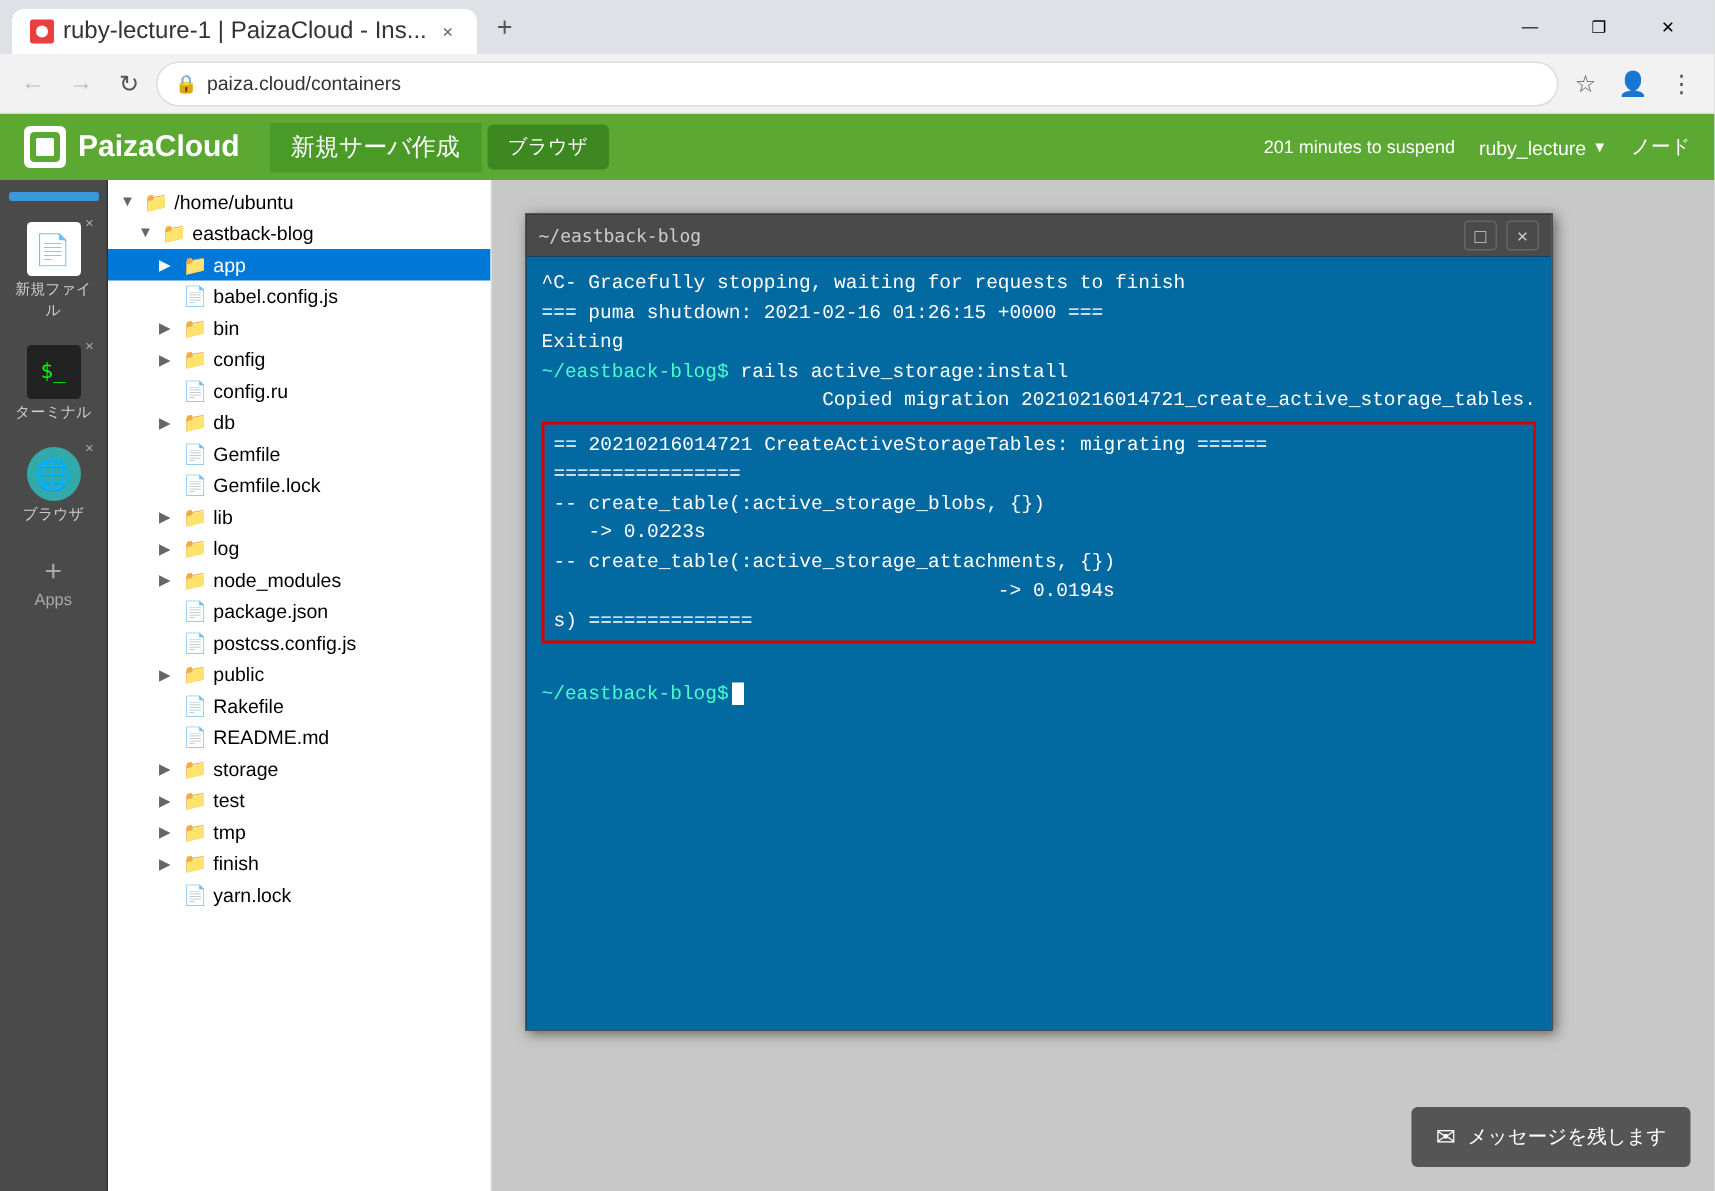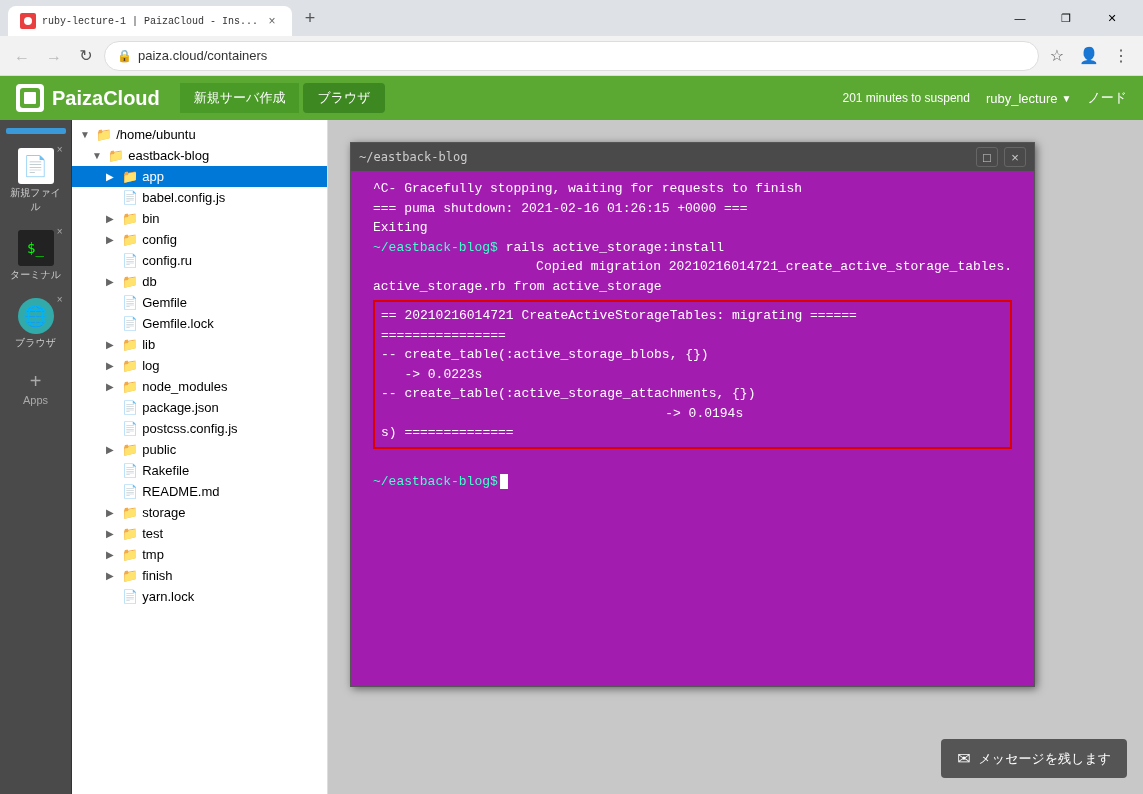--- a/index.html
+++ b/index.html
@@ -15,7 +15,7 @@
       <div style="width:16px;height:16px;background:#e84040;border-radius:2px;display:flex;align-items:center;justify-content:center;">
         <div style="width:8px;height:8px;background:white;border-radius:50%;"></div>
       </div>
-      <span style="flex:1; overflow:hidden; white-space:nowrap; text-overflow:ellipsis; font-size:10px;font-family:Liberation Mono, monospace;">ruby-lecture-1 | PaizaCloud - Ins...</span>
+      <span style="flex:1; overflow:hidden; white-space:nowrap; text-overflow:ellipsis; font-size:16px;">ruby-lecture-1 | PaizaCloud - Ins...</span>
       <span style="width:16px;height:16px;display:flex;align-items:center;justify-content:center;border-radius:50%;font-size:12px;cursor:pointer;color:#666;">×</span>
     </div>
     <div style="width:28px;height:28px;display:flex;align-items:center;justify-content:center;border-radius:50%;cursor:pointer;font-size:18px;color:#555;">+</div>

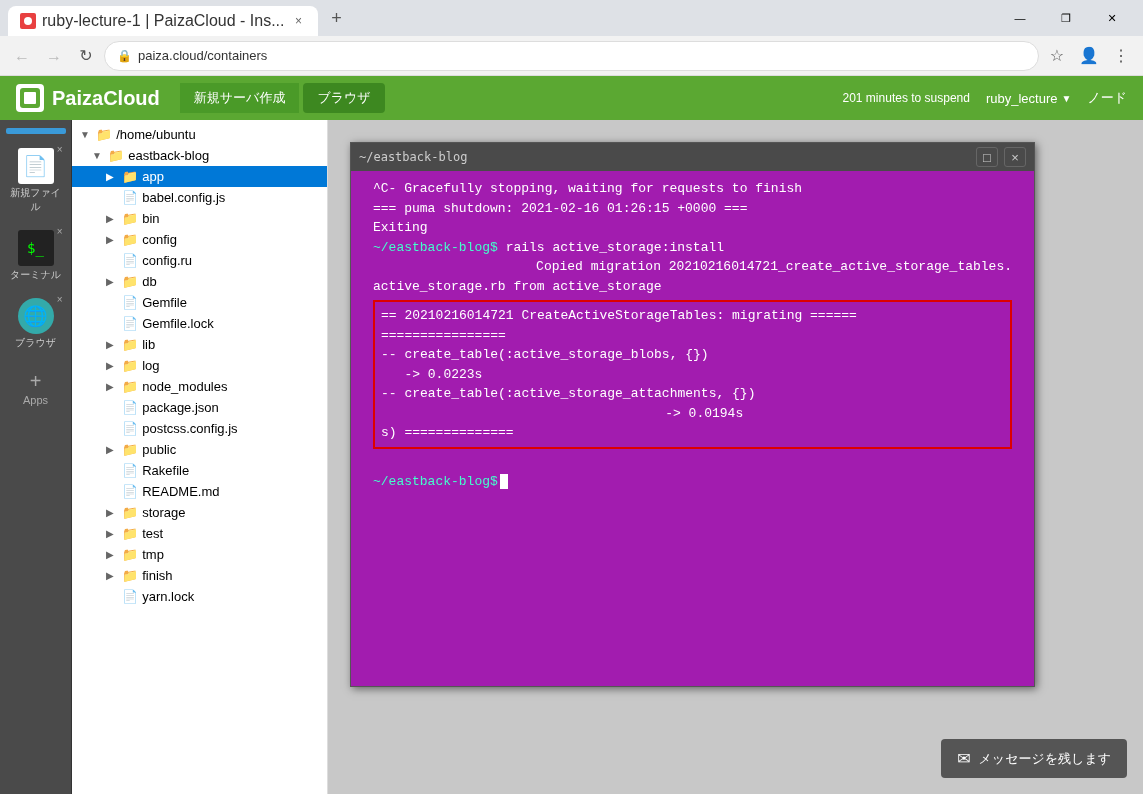--- a/index.html
+++ b/index.html
@@ -53,7 +53,7 @@
       <span>PaizaCloud</span>
     </div>
     <div style="display:flex;align-items:center;margin-left:20px;gap:4px;">
-      <button style="background:#4a9a28;color:white;border:none;padding:6px 14px;border-radius:0;font-size:13px;cursor:pointer;">新規サーバ作成</button>
+      <button style="background:#4a9a28;color:white;border:none;padding:6px 14px;border-radius:0;font-size:16px;cursor:pointer;">新規サーバ作成</button>
       <button style="background:#3d8820;color:white;border:none;padding:6px 14px;border-radius:4px;font-size:13px;cursor:pointer;">ブラウザ</button>
     </div>
     <div style="margin-left:auto;display:flex;align-items:center;gap:16px;">

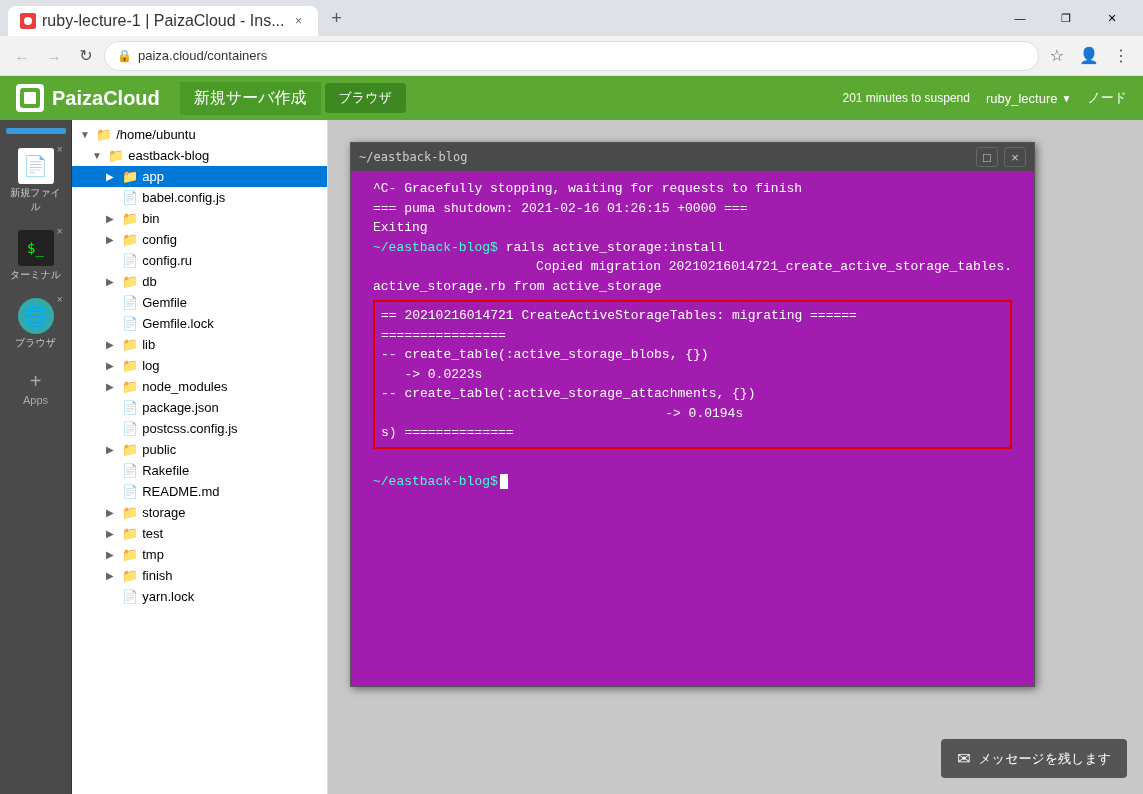--- a/index.html
+++ b/index.html
@@ -247,7 +247,7 @@
           <div style="width:22px;height:20px;display:flex;align-items:center;justify-content:center;border-radius:3px;cursor:pointer;font-size:13px;color:#ccc;border:1px solid #666;">×</div>
         </div>
 
-        <div style="flex:1;padding:8px 22px;font-family:'Courier New',monospace;font-size:13px;color:#fff;overflow-y:auto;background:#a21caf;line-height:1.5;">
+        <div style="flex:1;padding:8px 10px;font-family:'Courier New',monospace;font-size:13px;color:#fff;overflow-y:auto;background:#0369a1;line-height:1.5;">
 
           <div style="white-space:pre;">^C- Gracefully stopping, waiting for requests to finish</div>
           <div style="white-space:pre;">=== puma shutdown: 2021-02-16 01:26:15 +0000 ===</div>

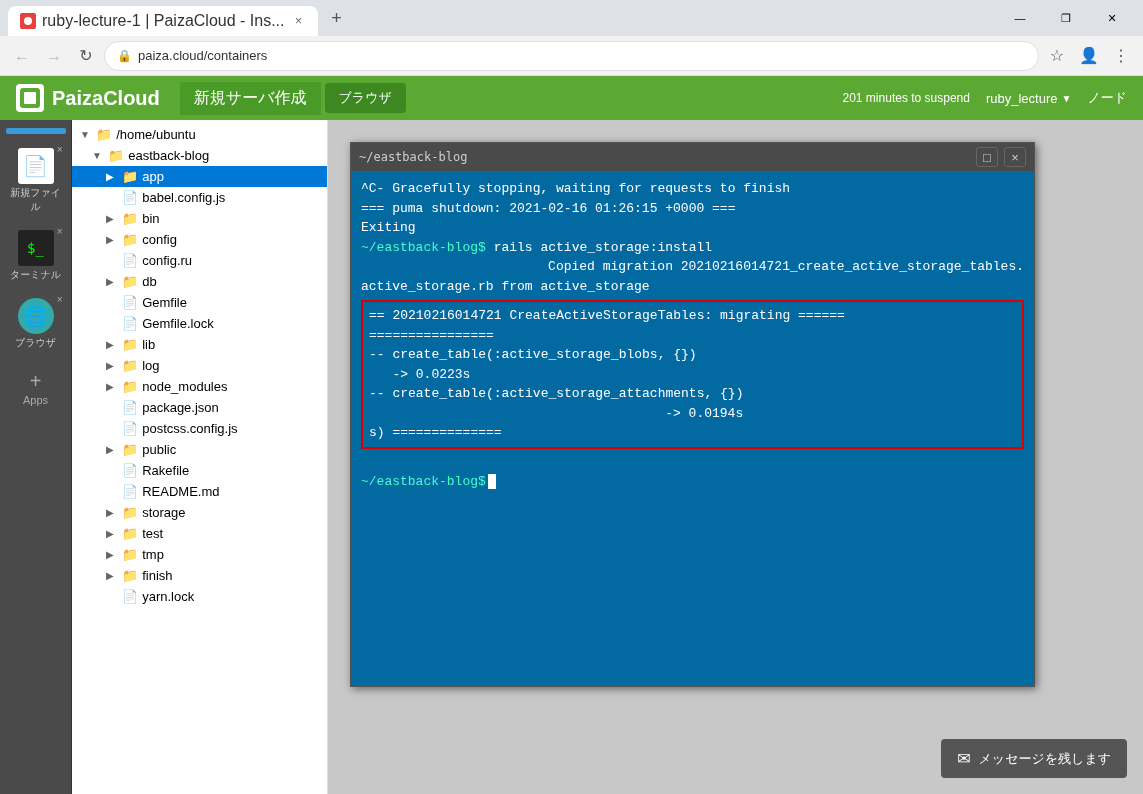--- a/index.html
+++ b/index.html
@@ -254,7 +254,6 @@
           <div style="white-space:pre;">Exiting</div>
           <div style="white-space:pre;"><span style="color:#4fc;">~/eastback-blog$</span> rails active_storage:install</div>
           <div style="white-space:pre;text-align:right;">Copied migration 20210216014721_create_active_storage_tables.</div>
-          <div style="white-space:pre;">active_storage.rb from active_storage</div>
 
           <div style="border:2px solid #dd0000;padding:4px 6px;margin:4px 0;">
             <div style="white-space:pre;">== 20210216014721 CreateActiveStorageTables: migrating ======</div>

